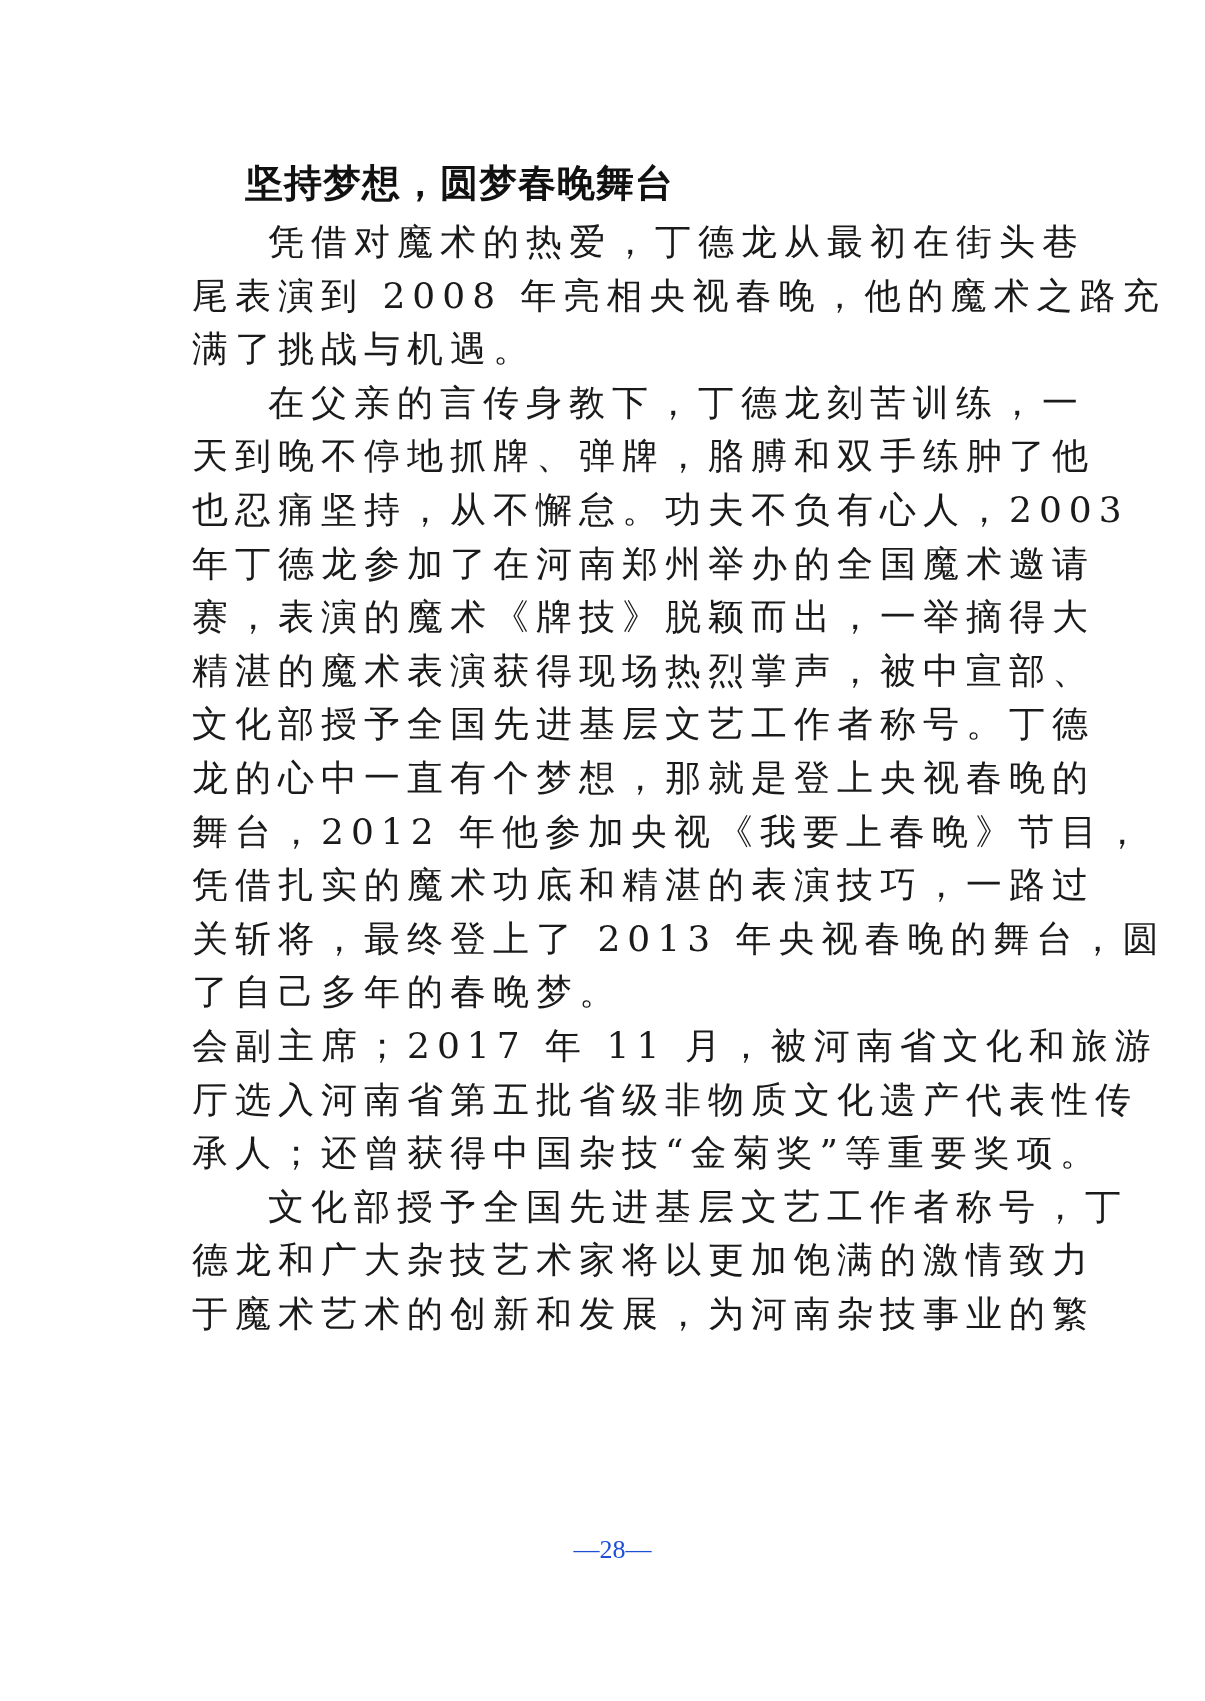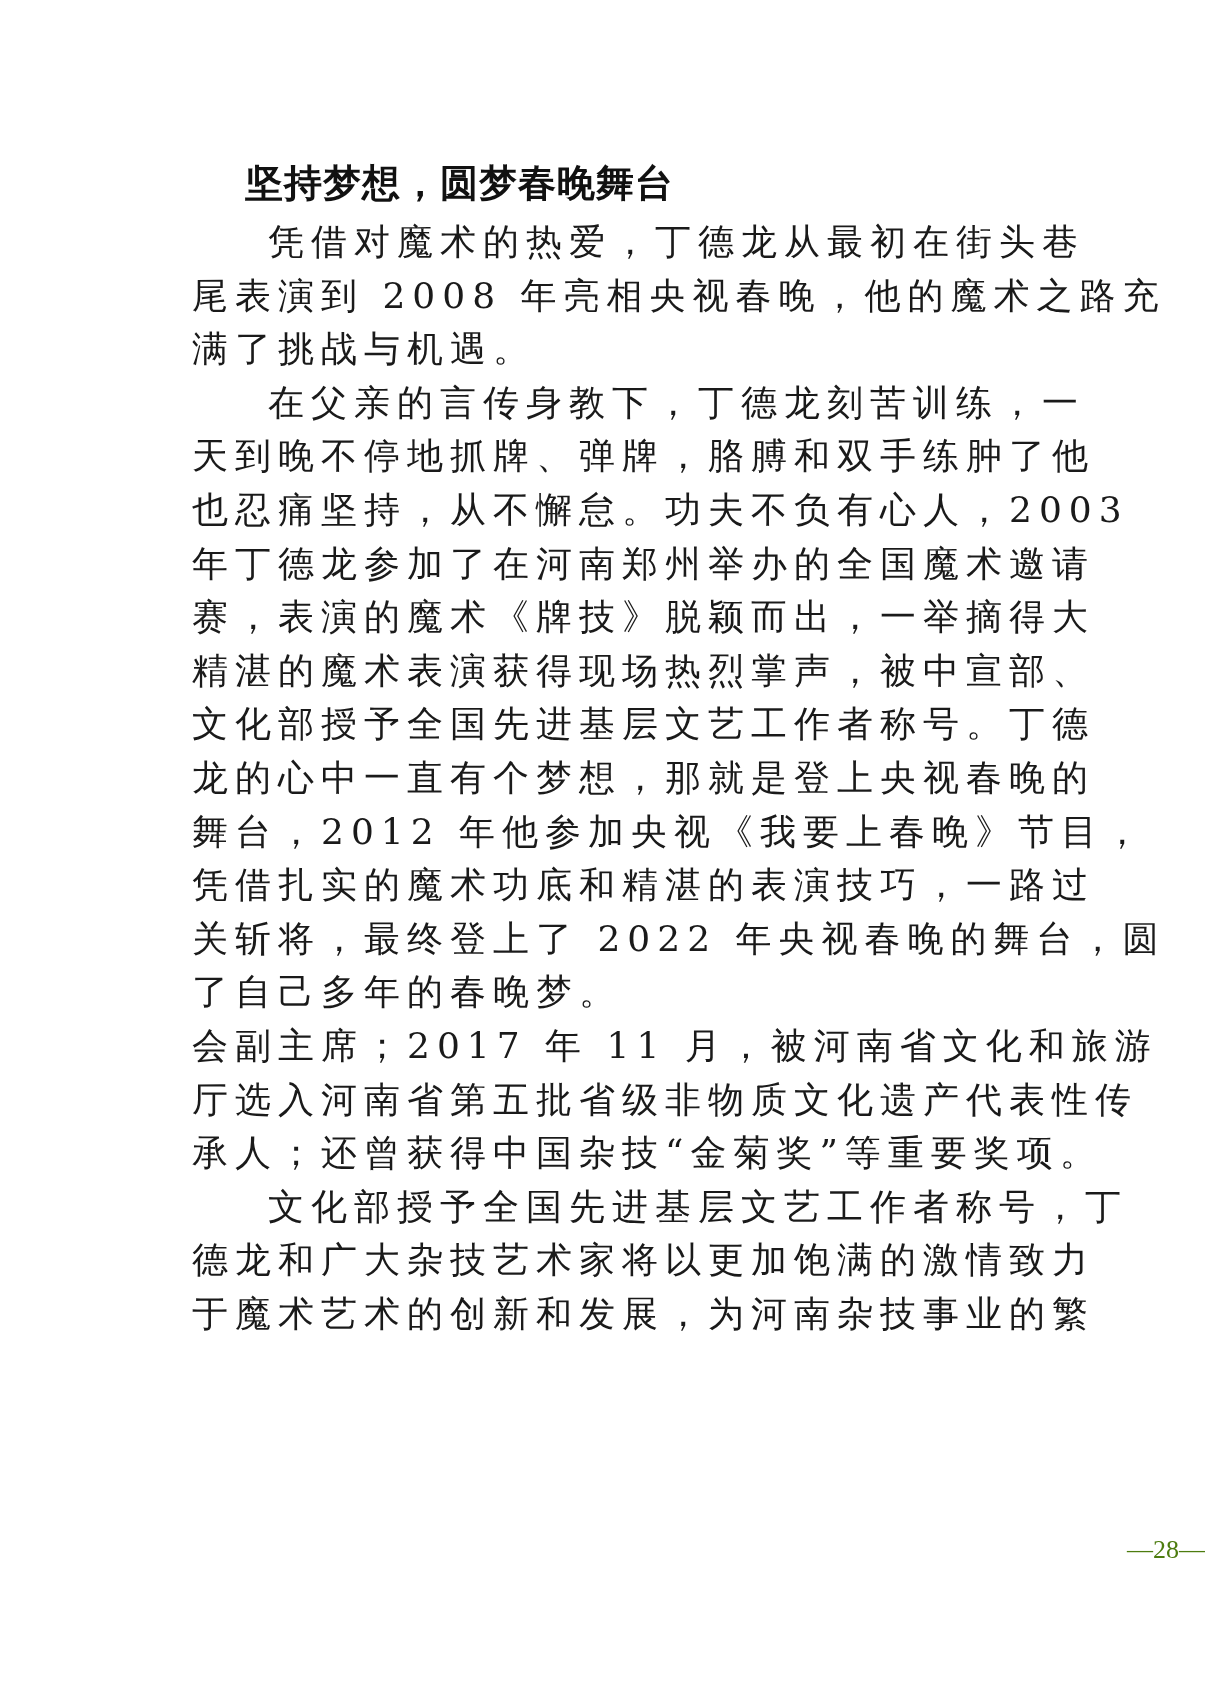--- a/index.html
+++ b/index.html
@@ -83,7 +83,7 @@
     <div class="line">龙的心中一直有个梦想，那就是登上央视春晚的</div>
     <div class="line">舞台，2012 年他参加央视《我要上春晚》节目，</div>
     <div class="line">凭借扎实的魔术功底和精湛的表演技巧，一路过</div>
-    <div class="line">关斩将，最终登上了 2022 年央视春晚的舞台，圆</div>
+    <div class="line">关斩将，最终登上了 2013 年央视春晚的舞台，圆</div>
     <div class="line">了自己多年的春晚梦。</div>
     <div class="line">会副主席；2017 年 11 月，被河南省文化和旅游</div>
     <div class="line">厅选入河南省第五批省级非物质文化遗产代表性传</div>

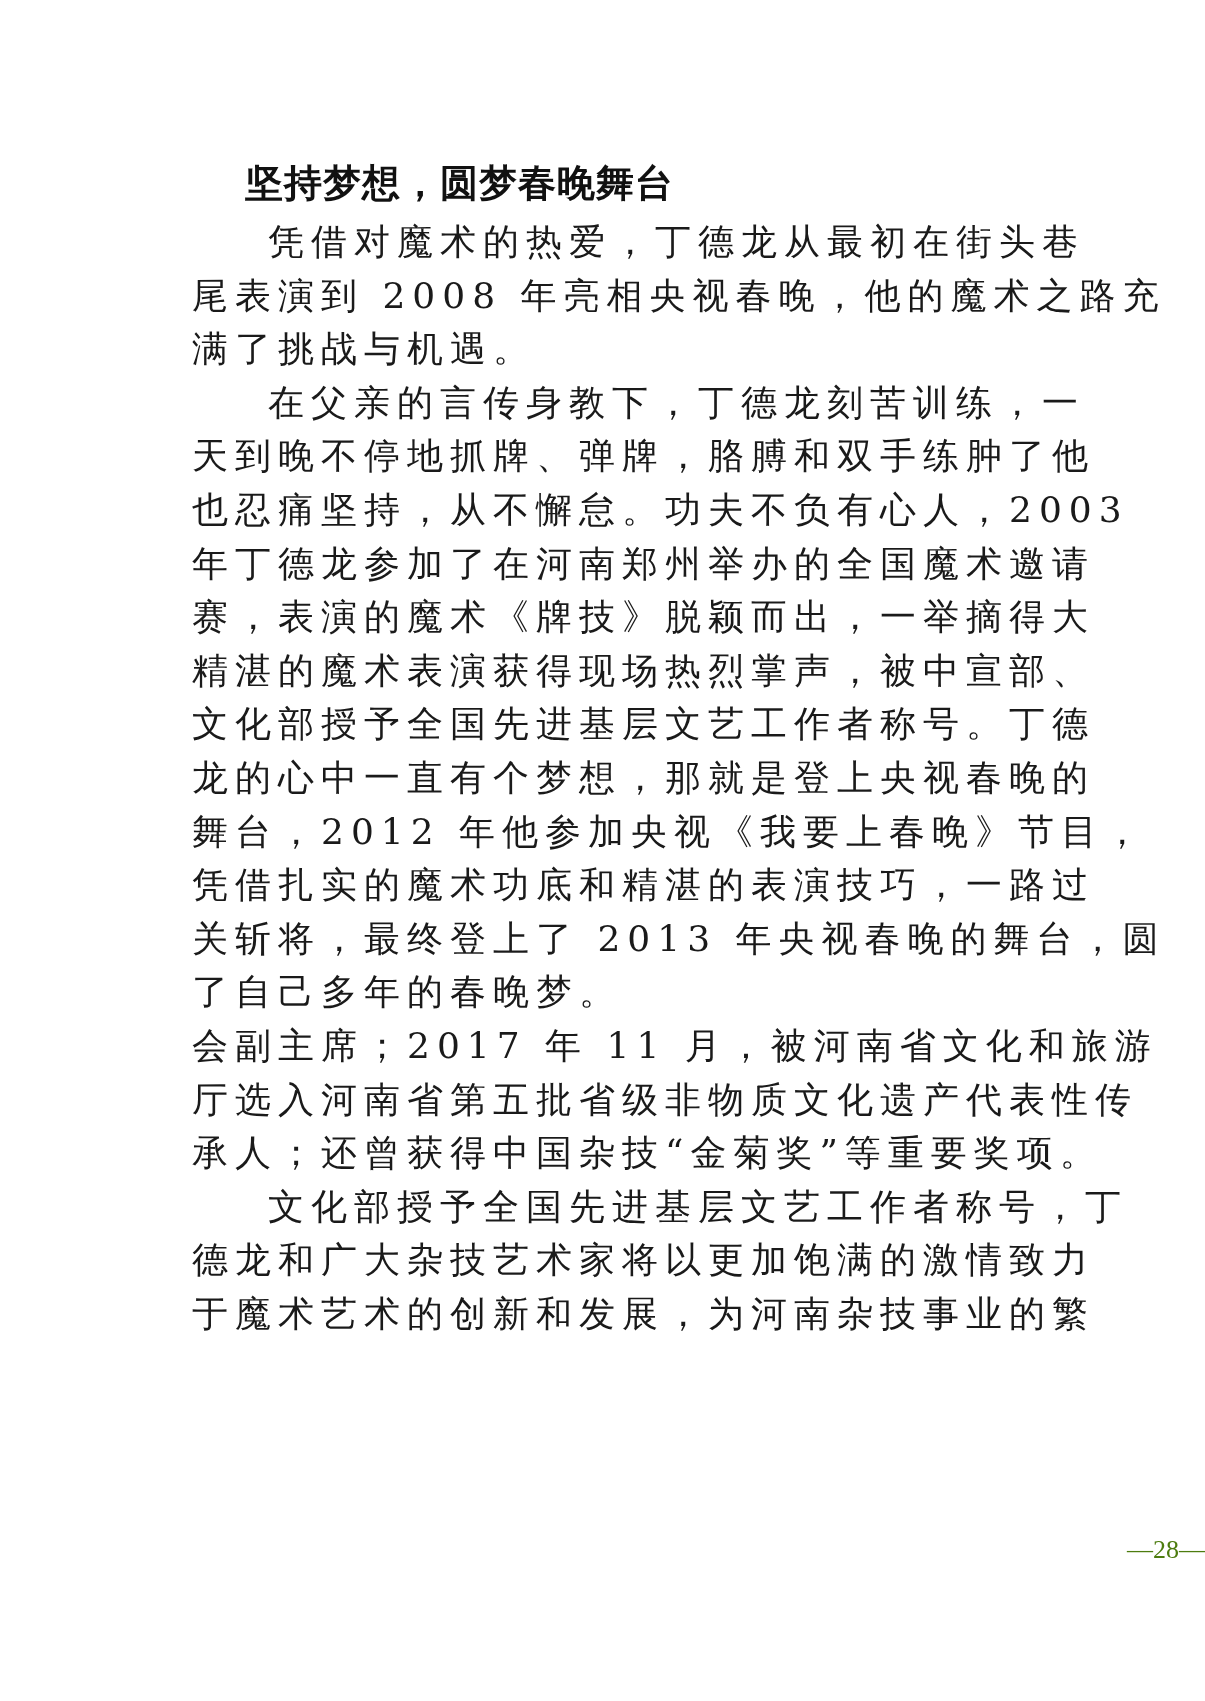--- a/index.html
+++ b/index.html
@@ -55,9 +55,9 @@
       left: 0;
       width: 1205px;
       top: 1535px;
-      text-align: right;
+      text-align: center;
       font-size: 26px;
-      color: #4d7c0f;
+      color: #1d4ed8;
       font-family: "Liberation Serif", "DejaVu Serif", serif;
       padding-left: 20px;
       box-sizing: border-box;

